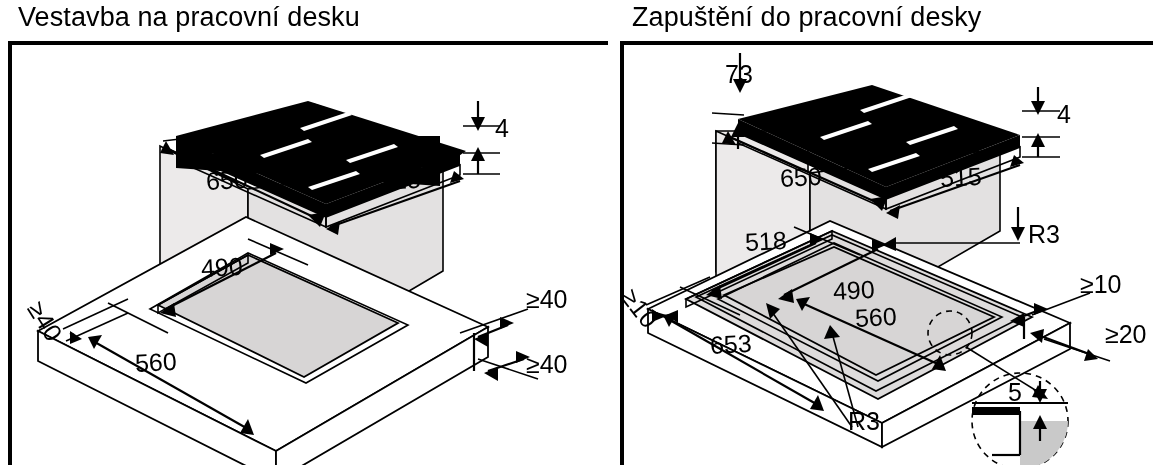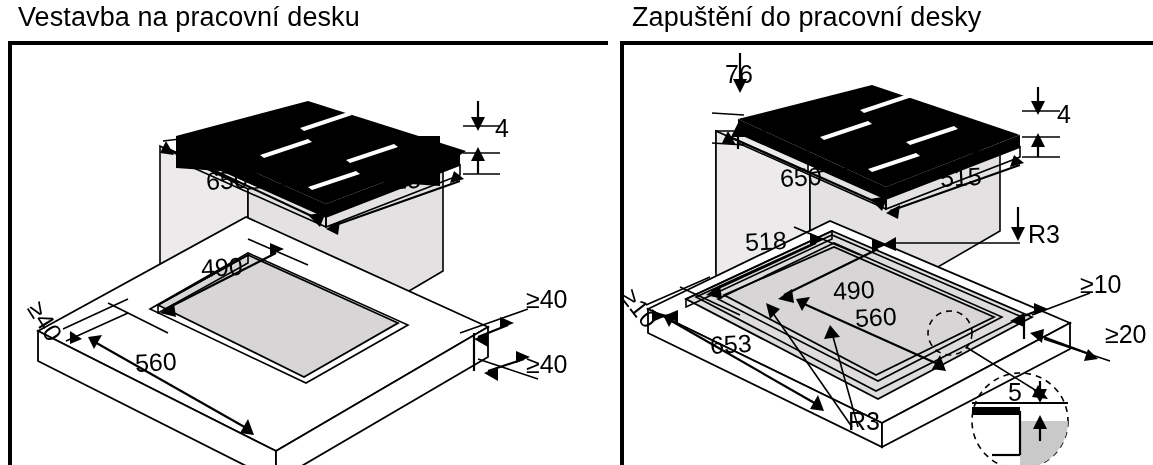--- a/index.html
+++ b/index.html
@@ -284,7 +284,7 @@
       </svg>
     </div>
 
-    <div class="dim" style="left:105px;top:60px;">76</div>
+    <div class="dim" style="left:105px;top:60px;">73</div>
     <div class="dim" style="left:160px;top:163px;transform:rotate(-3deg);">650</div>
     <div class="dim" style="left:320px;top:163px;transform:rotate(-3deg);">515</div>
     <div class="dim" style="left:437px;top:100px;">4</div>

